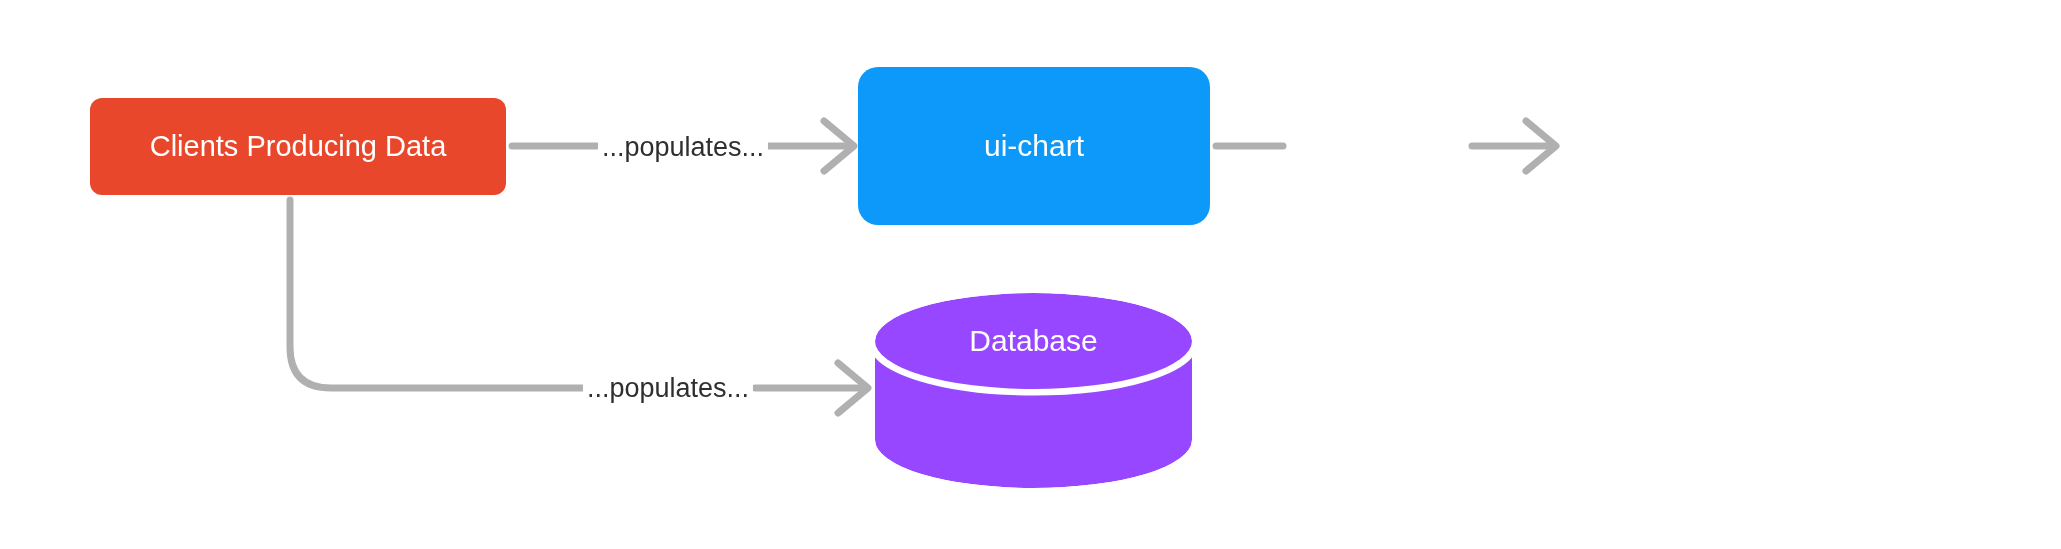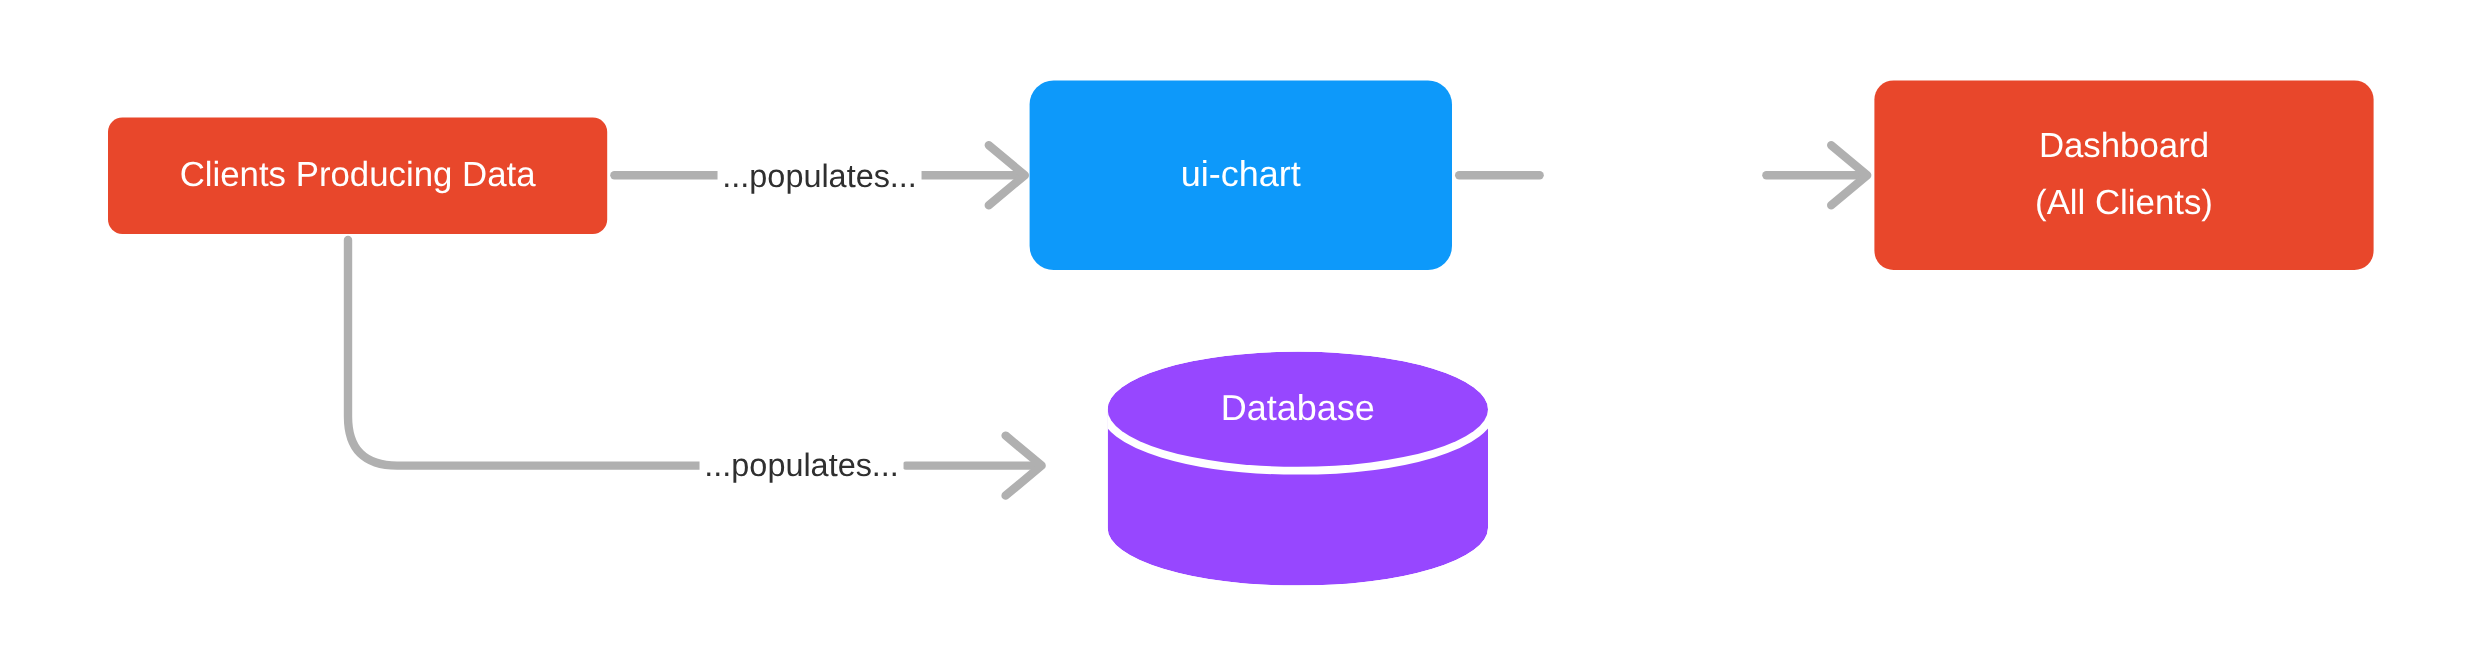--- a/index.html
+++ b/index.html
@@ -110,10 +110,6 @@
     <span>ui-chart</span>
   </div>
 
-  <div class="node node-dashboard">
-    <span>Dashboard</span>
-    <span>(All Clients)</span>
-  </div>
 
   <div class="node node-database">
     <svg viewBox="0 0 317 195" width="317" height="195" xmlns="http://www.w3.org/2000/svg">

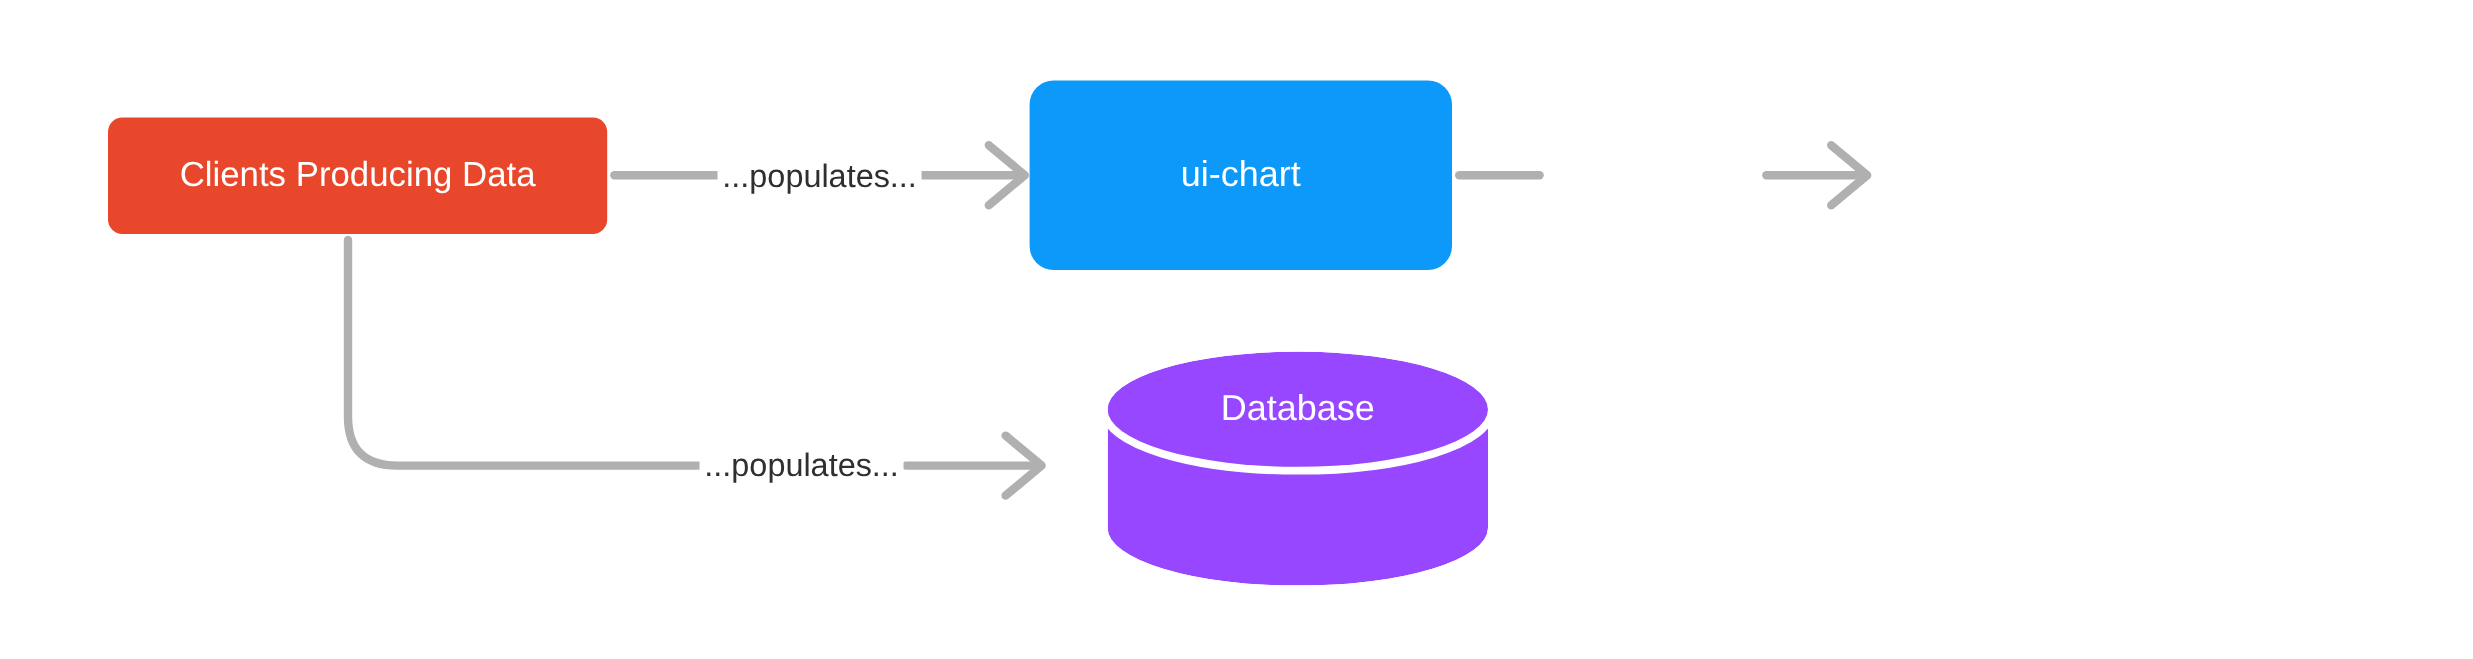--- a/index.html
+++ b/index.html
@@ -56,7 +56,6 @@
   .node-database {
     left: 875px; top: 293px; width: 317px; height: 195px;
     background: transparent;
-    margin-left: 48px;
   }
   .node-database svg { position: absolute; inset: 0; }
   .database-label {

